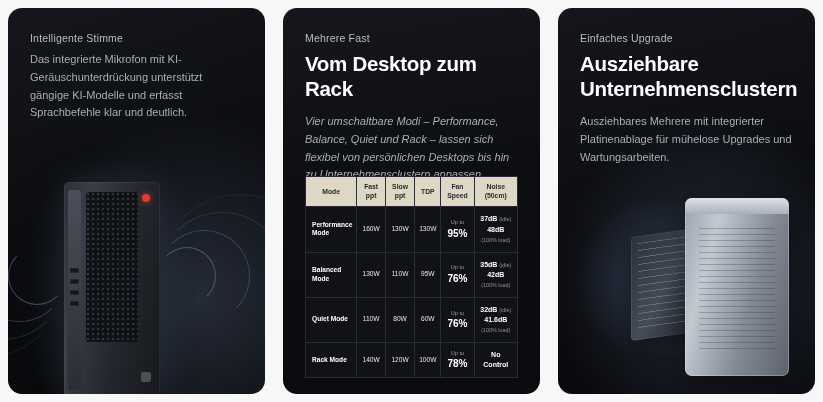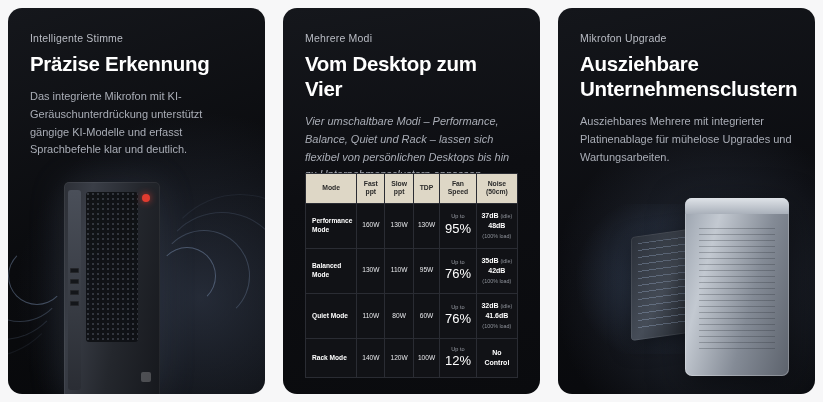--- a/index.html
+++ b/index.html
@@ -279,7 +279,7 @@
 
   <div class="card card-2">
     <div class="card-inner">
-      <div class="eyebrow">Mehrere Modi</div>
+      <div class="eyebrow">Mehrere Fast</div>
       <div class="headline">Vom Desktop zum Vier</div>
       <div class="body-copy">Vier umschaltbare Modi – Performance, Balance, Quiet und Rack – lassen sich flexibel von persönlichen Desktops bis hin zu Unternehmensclustern anpassen.</div>
     </div>

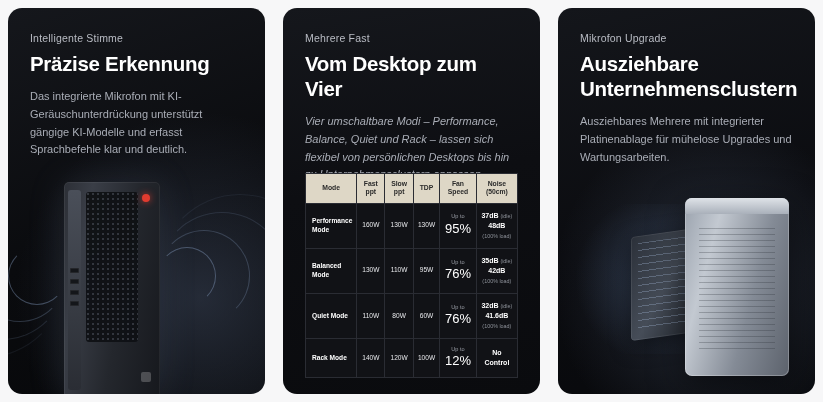--- a/index.html
+++ b/index.html
@@ -379,7 +379,7 @@
       </div>
     </div>
     <div class="card-inner">
-      <div class="eyebrow">Mikrofon Upgrade</div>
+      <div class="eyebrow">Einfaches Upgrade</div>
       <div class="headline">Ausziehbare Unternehmensclustern</div>
       <div class="body-copy">Ausziehbares Mehrere mit integrierter Platinenablage für mühelose Upgrades und Wartungsarbeiten.</div>
     </div>

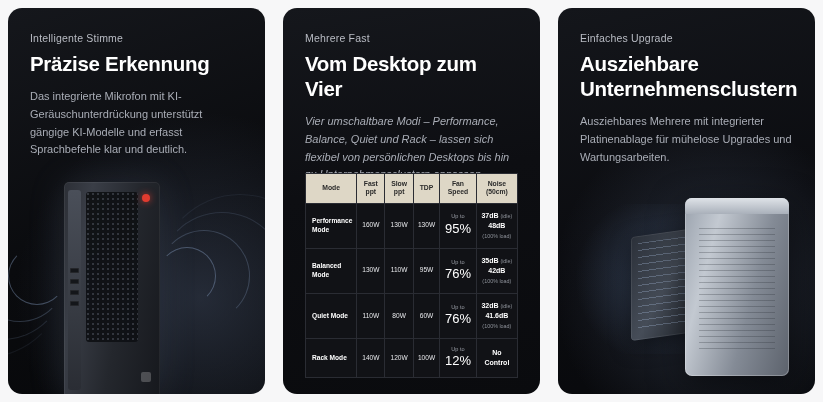--- a/index.html
+++ b/index.html
@@ -272,7 +272,6 @@
     </div>
     <div class="card-inner">
       <div class="eyebrow">Intelligente Stimme</div>
-      <div class="headline">Präzise Erkennung</div>
       <div class="body-copy">Das integrierte Mikrofon mit KI-Geräuschunterdrückung unterstützt gängige KI-Modelle und erfasst Sprachbefehle klar und deutlich.</div>
     </div>
   </div>

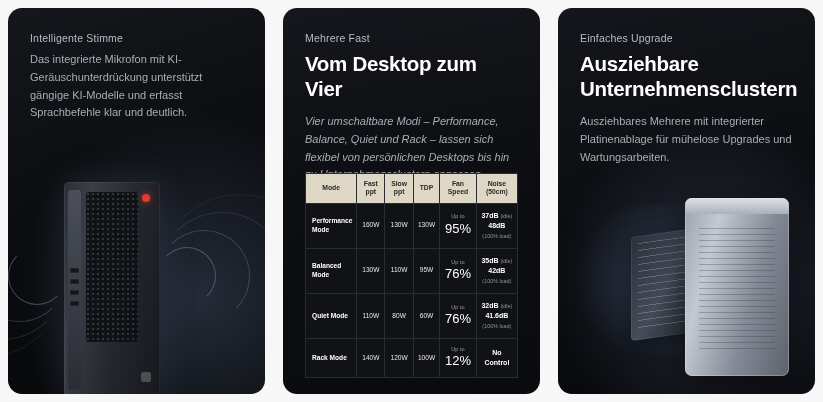--- a/index.html
+++ b/index.html
@@ -279,7 +279,7 @@
   <div class="card card-2">
     <div class="card-inner">
       <div class="eyebrow">Mehrere Fast</div>
-      <div class="headline">Vom Desktop zum Vier</div>
+      <div class="headline">Vom Desktop zum Rack</div>
       <div class="body-copy">Vier umschaltbare Modi – Performance, Balance, Quiet und Rack – lassen sich flexibel von persönlichen Desktops bis hin zu Unternehmensclustern anpassen.</div>
     </div>
     <div class="table-wrap">

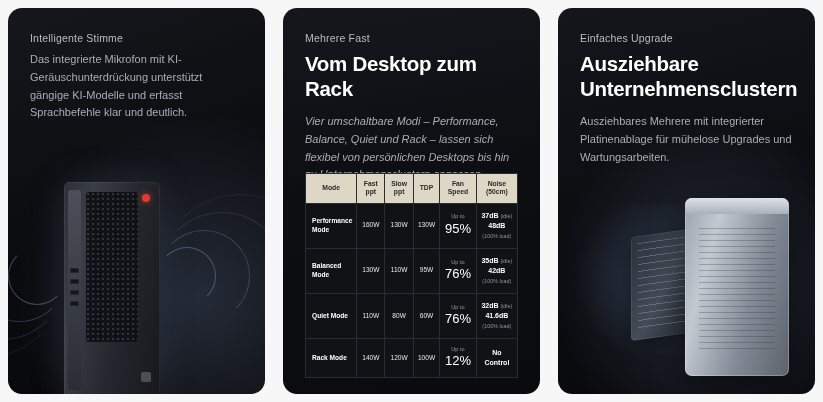--- a/index.html
+++ b/index.html
@@ -179,7 +179,7 @@
     width: 22%;
   }
   .upto { color: #9a9ea6; font-size: 5.6px; display: block; }
-  .big { font-weight: 400; font-size: 13px; color: #ffffff; }
+  .big { font-weight: 700; font-size: 10px; color: #ffffff; }
   .nval { font-weight: 700; font-size: 7px; color: #ffffff; }
   .nsub { color: #8d9199; font-size: 5.4px; }
   .nline { display: block; line-height: 1.45; }

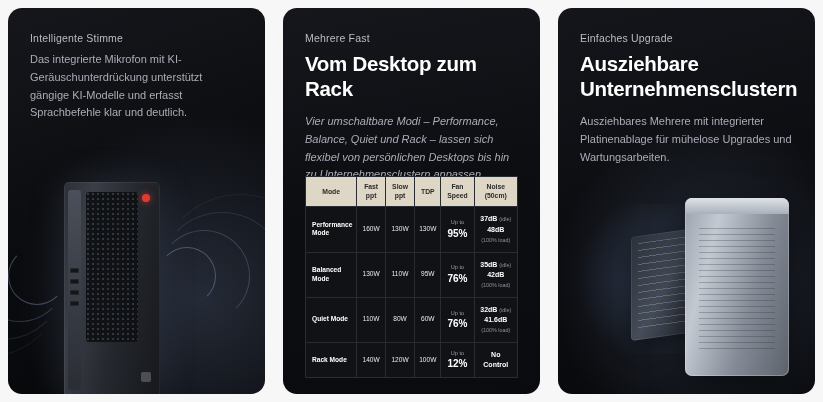--- a/index.html
+++ b/index.html
@@ -350,7 +350,7 @@
             <td>100W</td>
             <td>
               <span class="upto">Up to</span>
-              <span class="big">12%</span>
+              <span class="big">78%</span>
             </td>
             <td>
               <span class="nline"><span class="nval">No Control</span></span>

